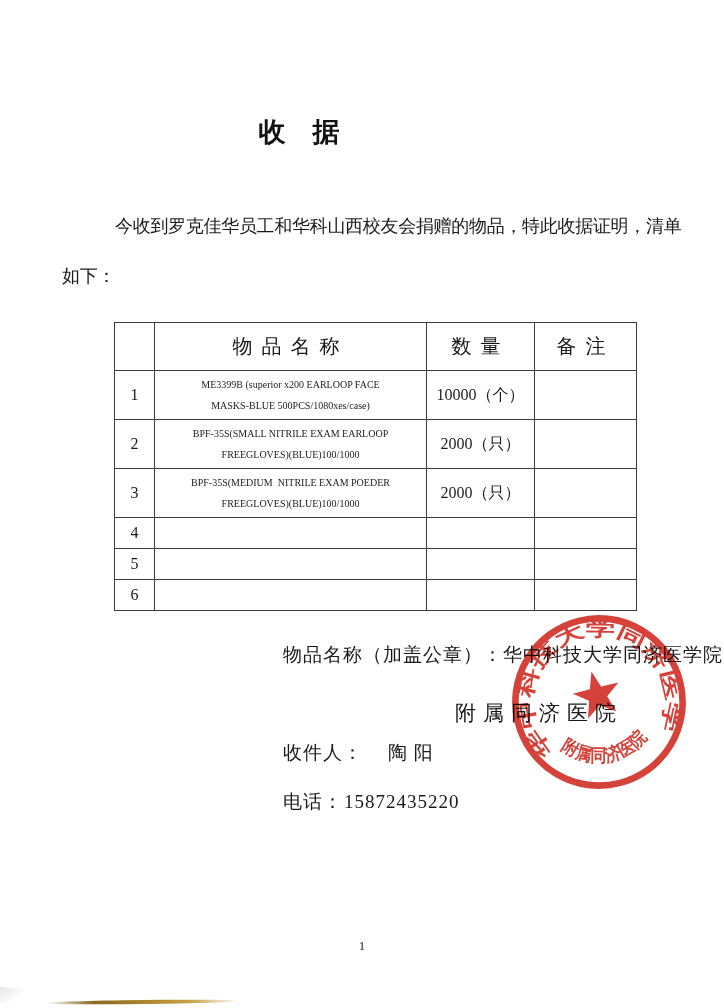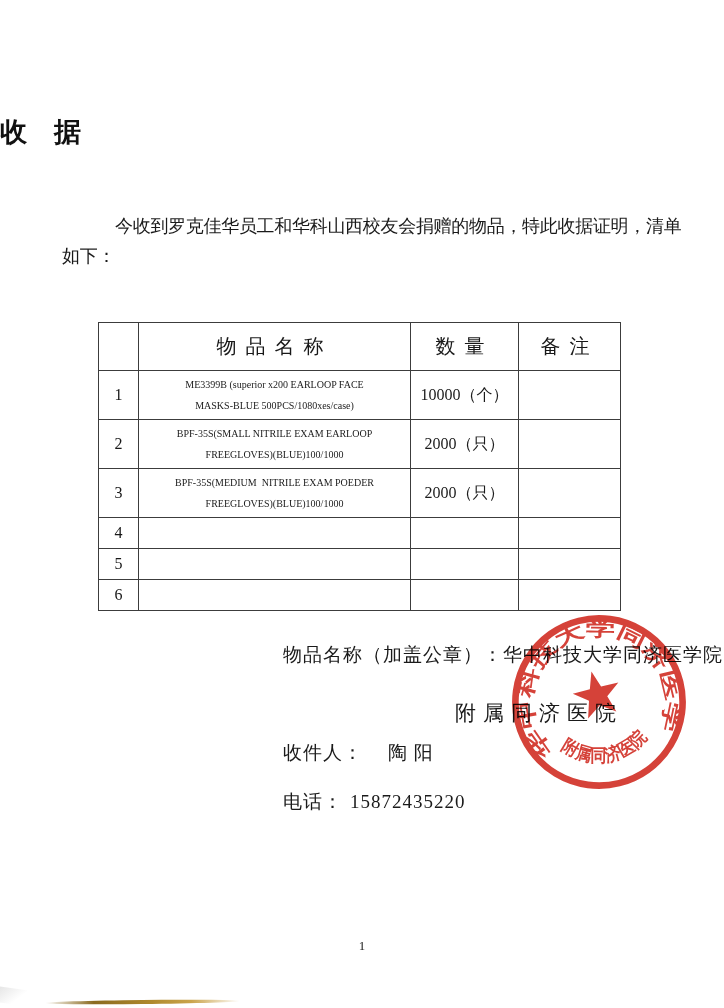--- a/index.html
+++ b/index.html
@@ -14,7 +14,7 @@
   }
   .doc-title{
     position:absolute;top:114px;left:0;width:598px;
-    text-align:left;
+    text-align:center;
     font-size:27px;font-weight:700;
     color:#111;
   }

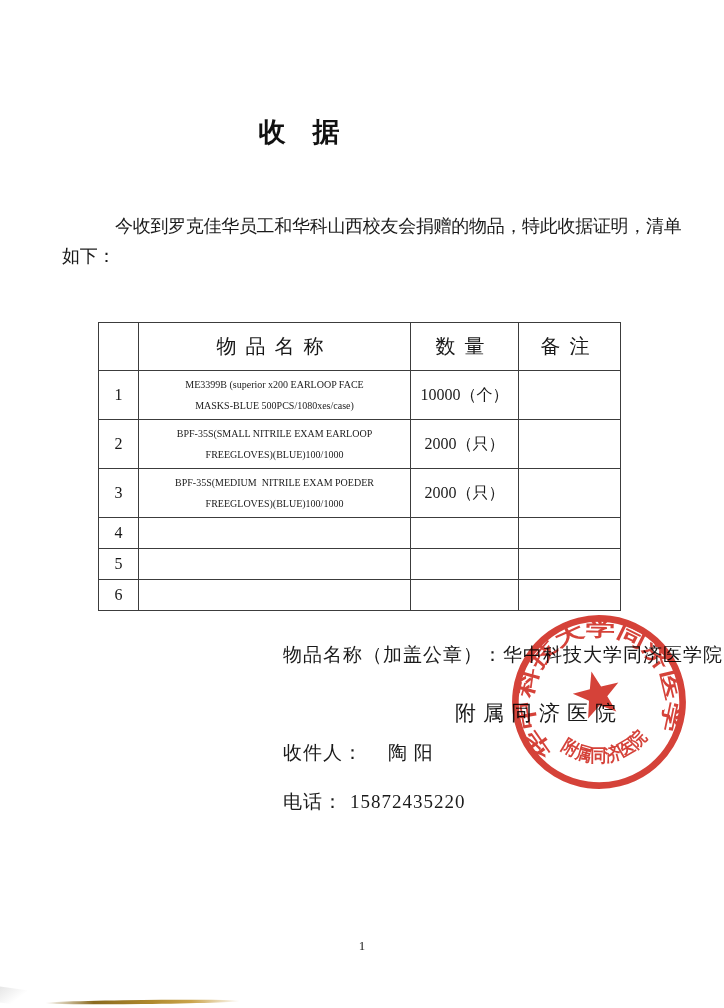--- a/index.html
+++ b/index.html
@@ -24,7 +24,7 @@
     white-space:pre;color:#1a1a1a;font-family:Liberation Mono, monospace;
   }
   .intro-line.l1{top:214px;padding-left:53px;}
-  .intro-line.l2{top:244px;}
+  .intro-line.l2{top:264px;}
 
   table.items{
     position:absolute;left:98px;top:322px;

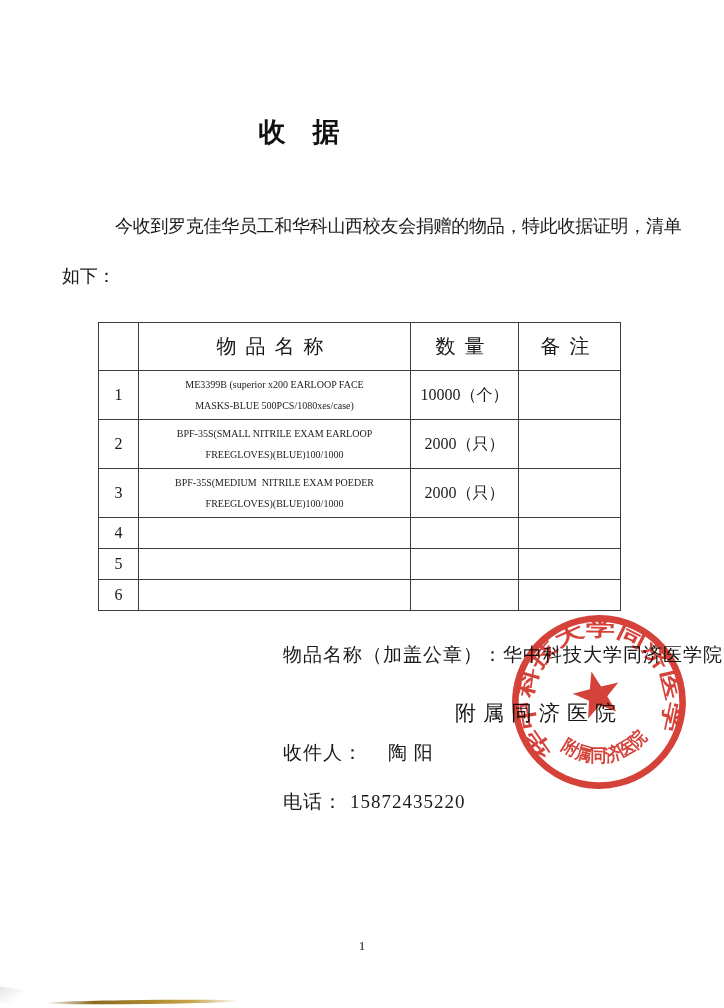--- a/index.html
+++ b/index.html
@@ -27,7 +27,7 @@
   .intro-line.l2{top:264px;}
 
   table.items{
-    position:absolute;left:98px;top:322px;
+    position:absolute;left:114px;top:322px;
     width:522px;
     border-collapse:collapse;
     table-layout:fixed;

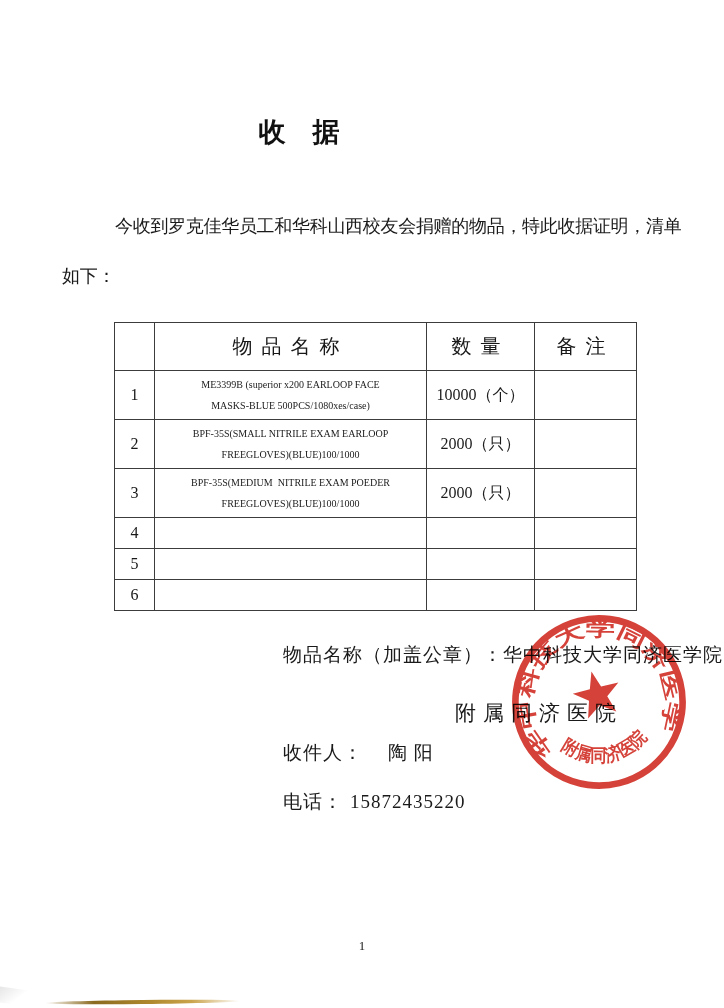--- a/index.html
+++ b/index.html
@@ -64,7 +64,7 @@
   .f-phone{top:789px;}
   .f-date{top:837px;}
   .f-line .val{margin-left:25px;}
-  .f-line .val-tight{margin-left:7px;}
+  .f-line .val-tight{margin-left:1px;}
 
   .unit-line2{
     position:absolute;left:455px;top:699px;

